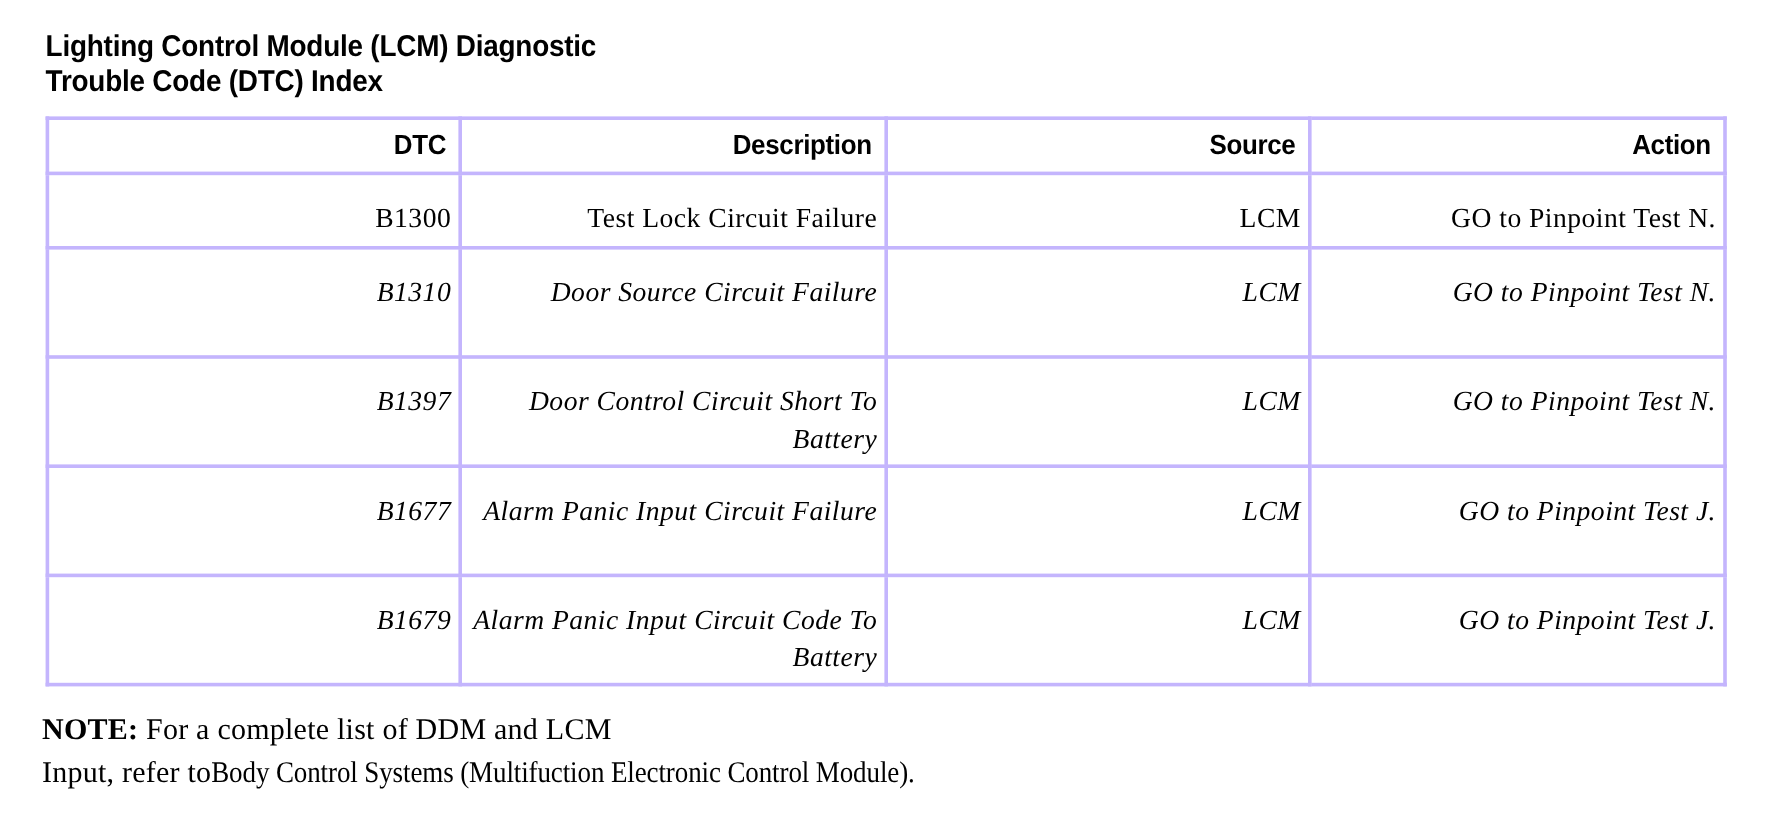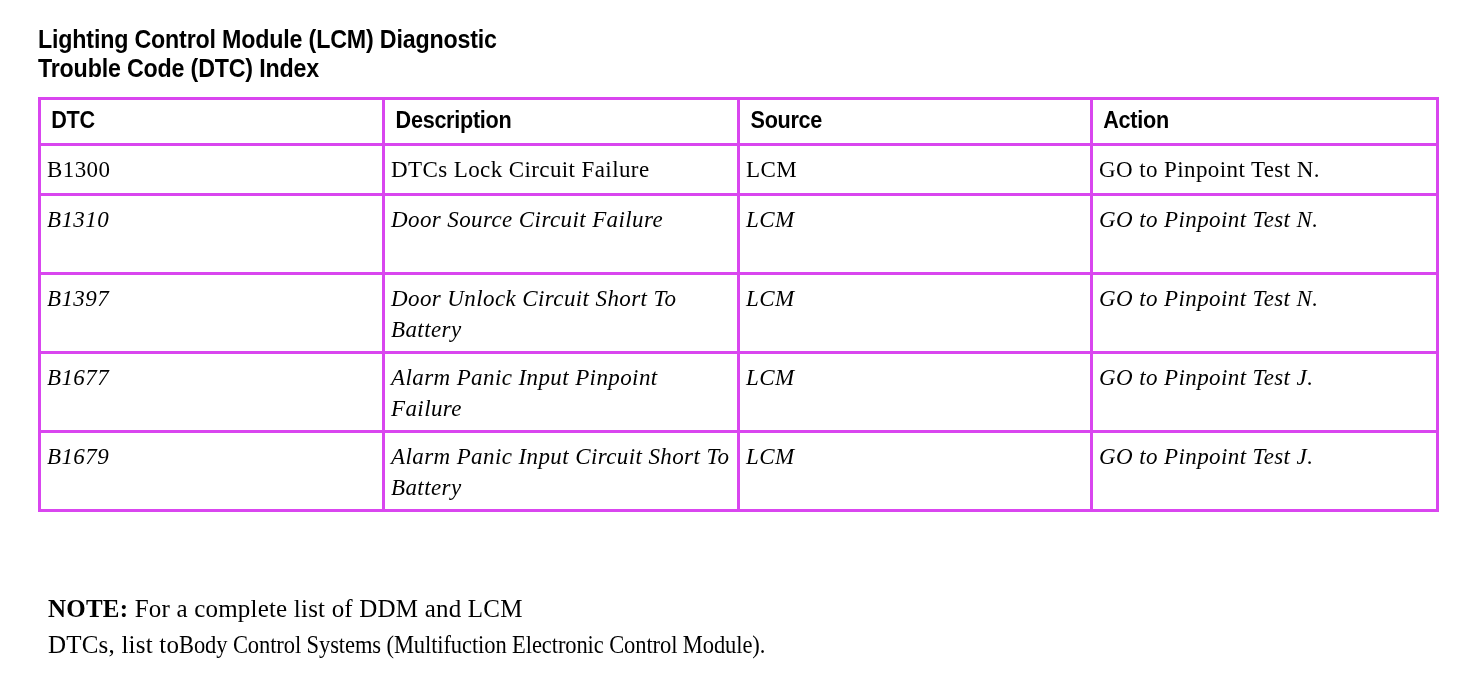--- a/index.html
+++ b/index.html
@@ -49,8 +49,8 @@
 
   .dtc-table th,
   .dtc-table td {
-    border: 3px solid #d946ef;
-    text-align: left;
+    border: 3px solid #c4b5fd;
+    text-align: right;
     vertical-align: top;
     padding: 0;
   }

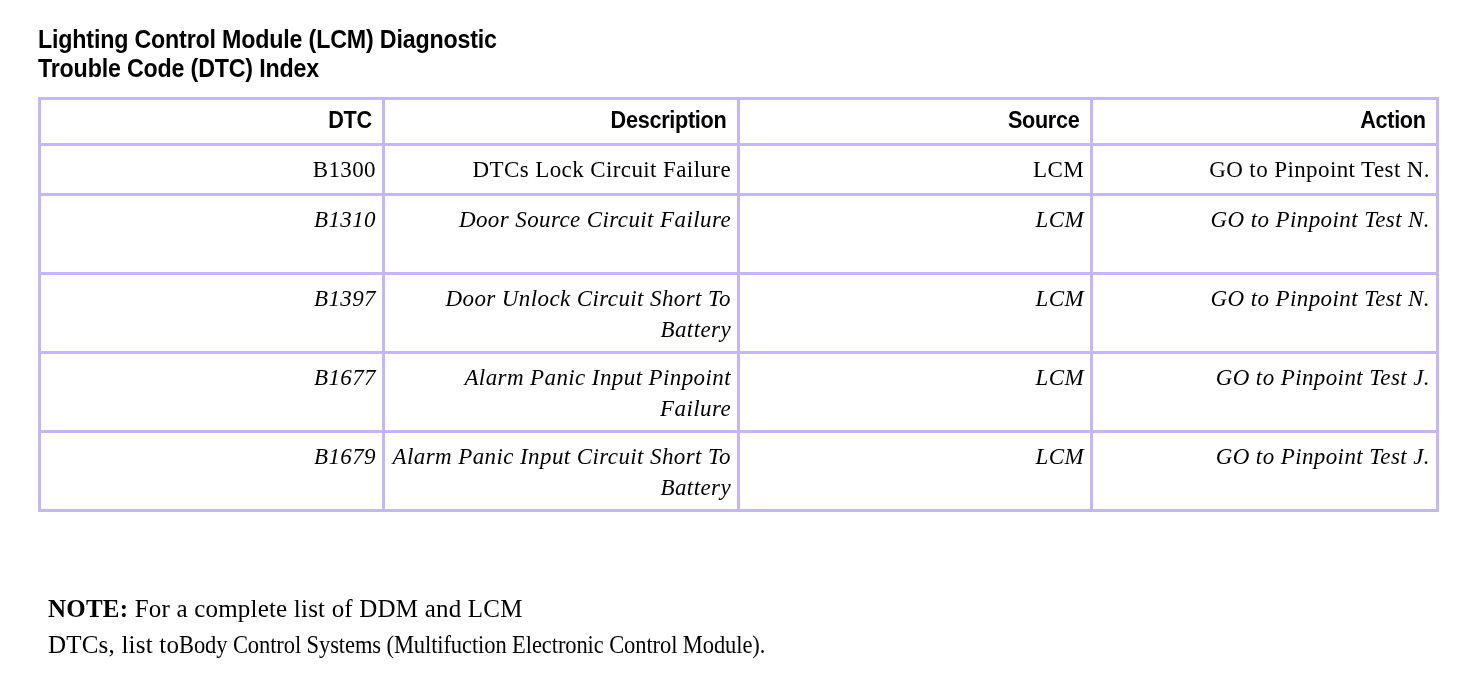--- a/index.html
+++ b/index.html
@@ -73,7 +73,7 @@
     font-family: "Liberation Serif", serif;
     font-size: 23px;
     line-height: 31px;
-    padding-top: 8px;
+    padding-top: 20px;
     padding-left: 6px;
     padding-right: 6px;
     letter-spacing: 0.4px;

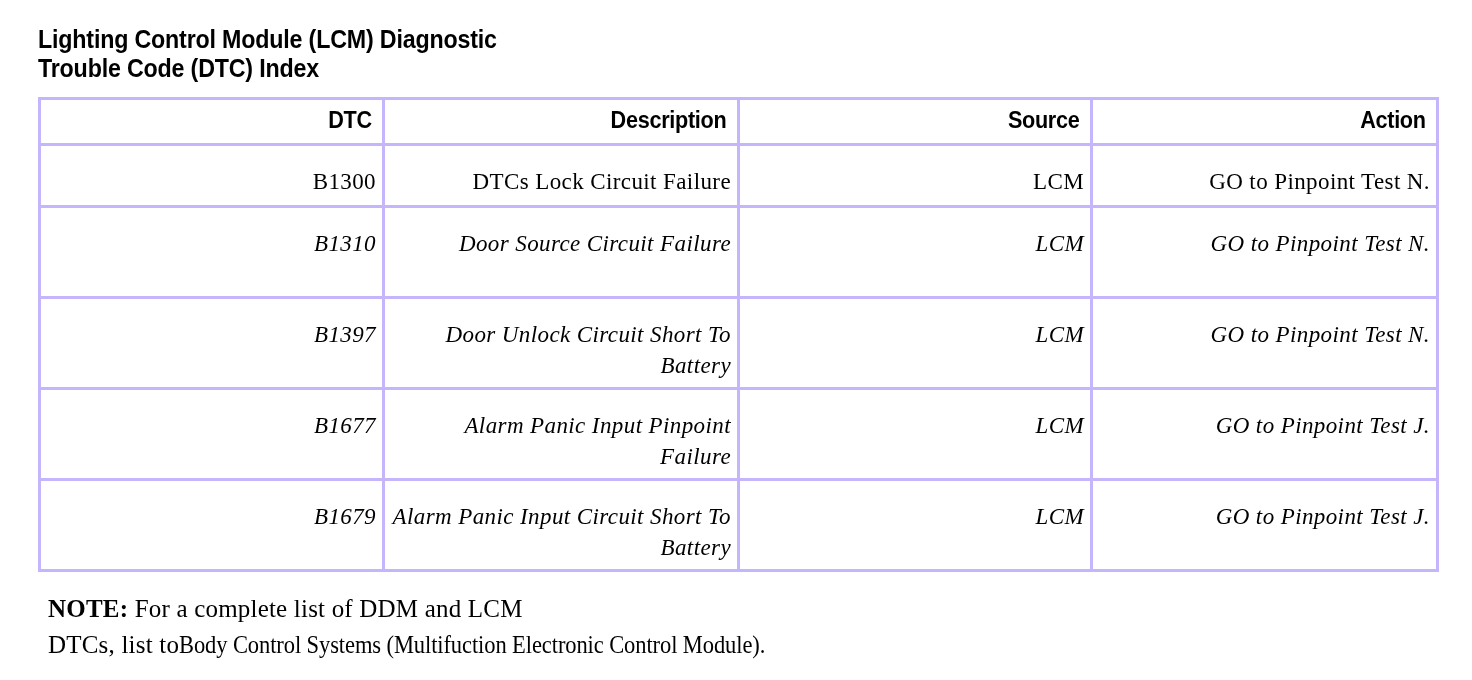--- a/index.html
+++ b/index.html
@@ -140,7 +140,7 @@
           <span class="cell-txt">B1300</span>
         </td>
       <td>
-          <span class="cell-txt">DTCs Lock Circuit Failure</span>
+          <span class="cell-txt">Test Lock Circuit Failure</span>
         </td>
       <td>
           <span class="cell-txt">LCM</span>

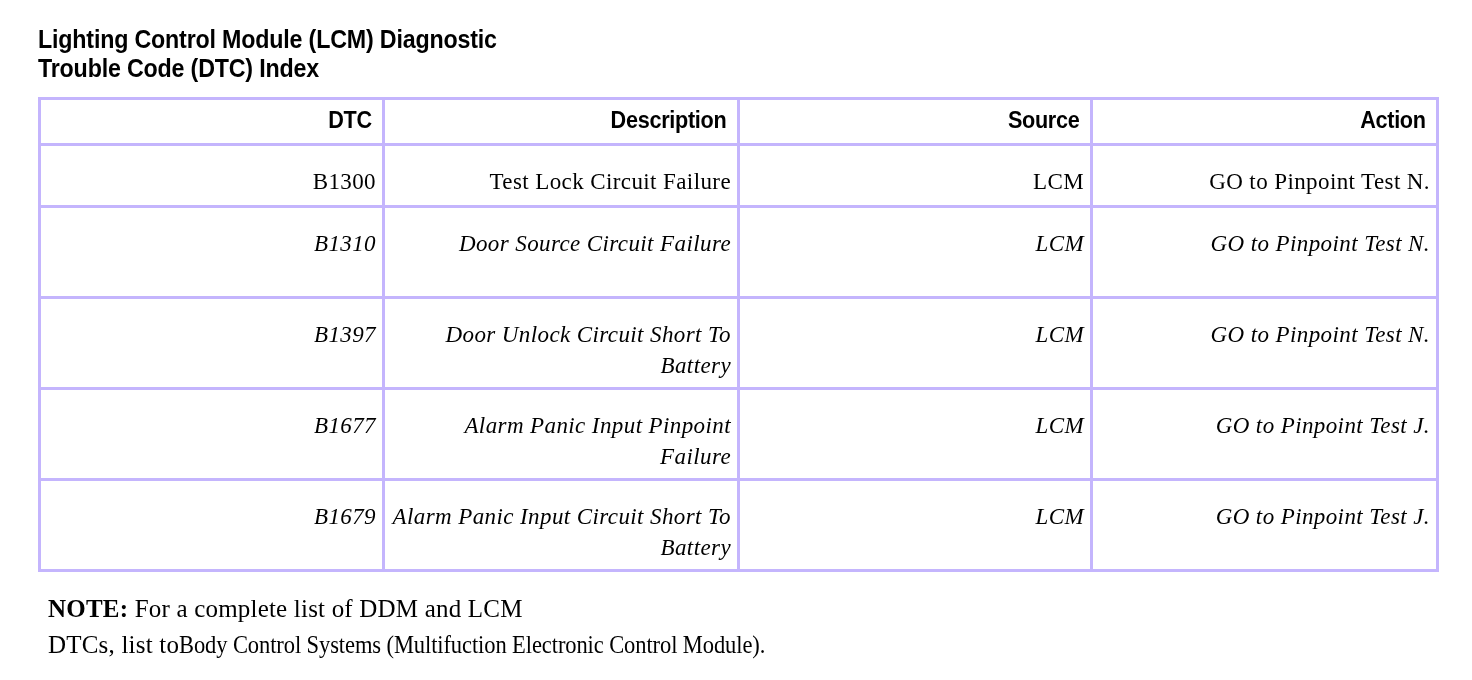--- a/index.html
+++ b/index.html
@@ -171,7 +171,7 @@
           <span class="cell-txt">B1397</span>
         </td>
       <td>
-          <span class="cell-txt">Door Unlock Circuit Short To Battery</span>
+          <span class="cell-txt">Door Control Circuit Short To Battery</span>
         </td>
       <td>
           <span class="cell-txt">LCM</span>

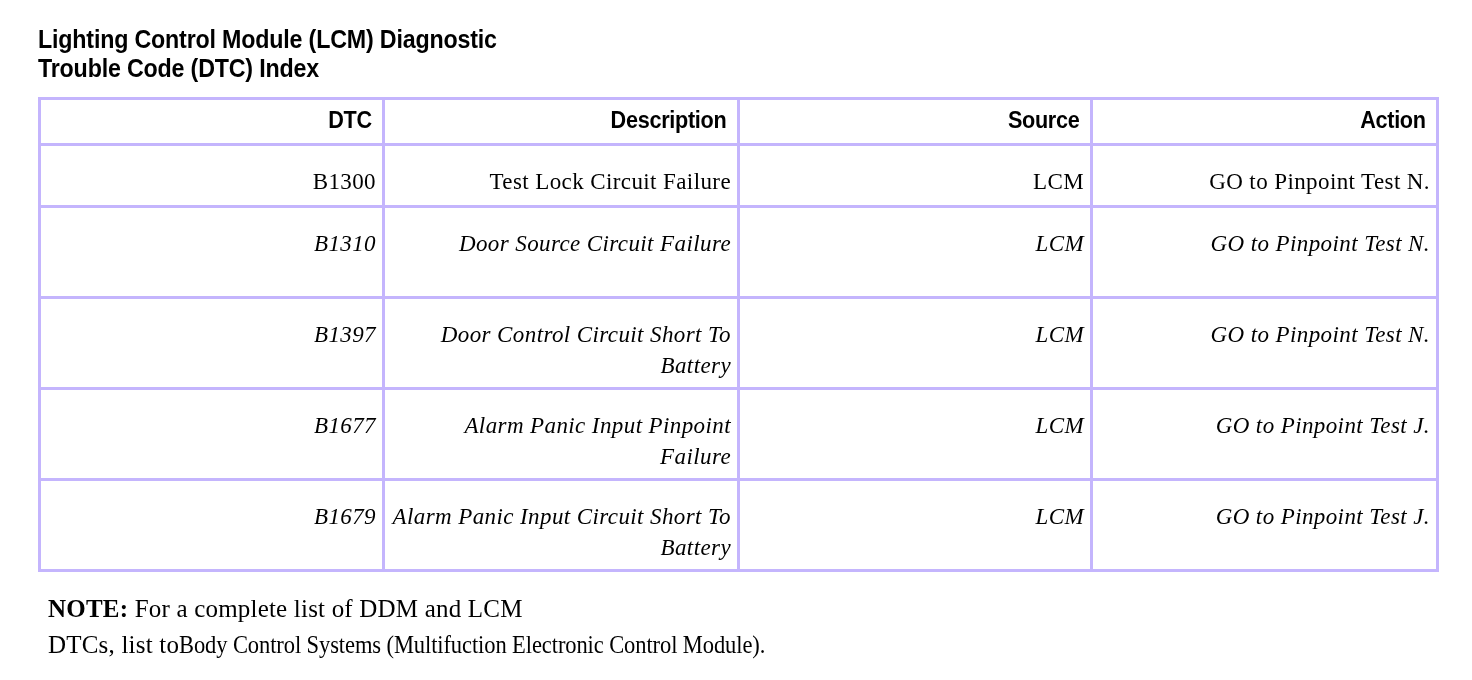--- a/index.html
+++ b/index.html
@@ -186,7 +186,7 @@
           <span class="cell-txt">B1677</span>
         </td>
       <td>
-          <span class="cell-txt">Alarm Panic Input Pinpoint Failure</span>
+          <span class="cell-txt">Alarm Panic Input Circuit Failure</span>
         </td>
       <td>
           <span class="cell-txt">LCM</span>

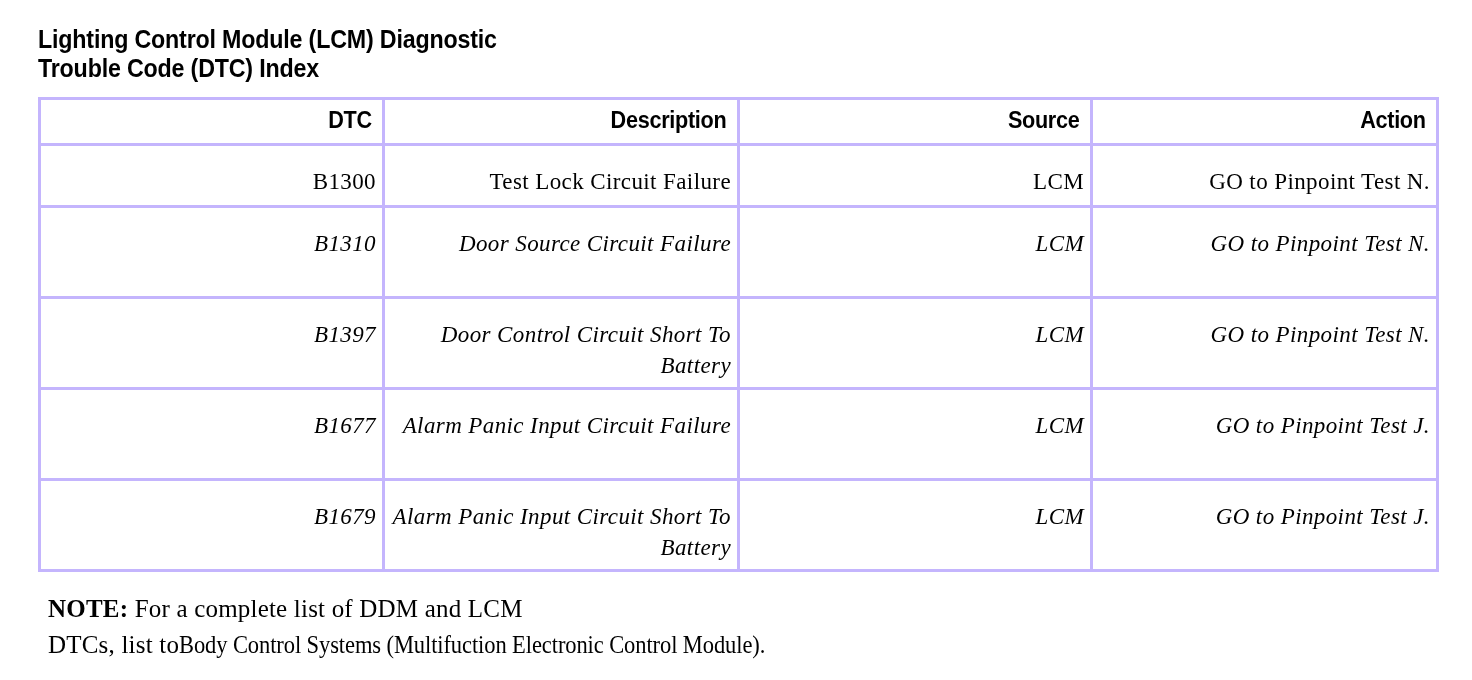--- a/index.html
+++ b/index.html
@@ -201,7 +201,7 @@
           <span class="cell-txt">B1679</span>
         </td>
       <td>
-          <span class="cell-txt">Alarm Panic Input Circuit Short To Battery</span>
+          <span class="cell-txt">Alarm Panic Input Circuit Code To Battery</span>
         </td>
       <td>
           <span class="cell-txt">LCM</span>

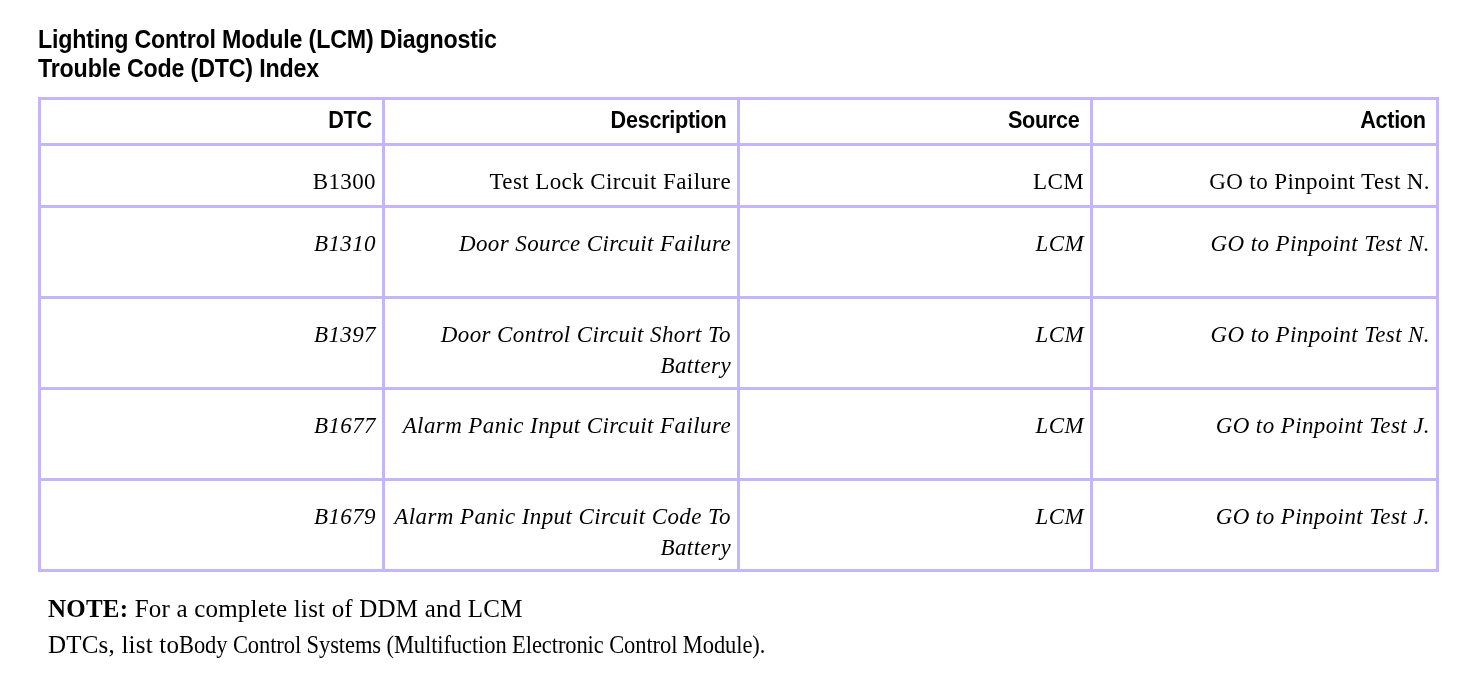--- a/index.html
+++ b/index.html
@@ -93,7 +93,6 @@
     font-size: 25px;
     line-height: 36px;
     letter-spacing: 0.2px;
-    margin-left: 13px;
   }
   .note-line { display: block; white-space: nowrap; }
   .note-label { font-weight: bold; }

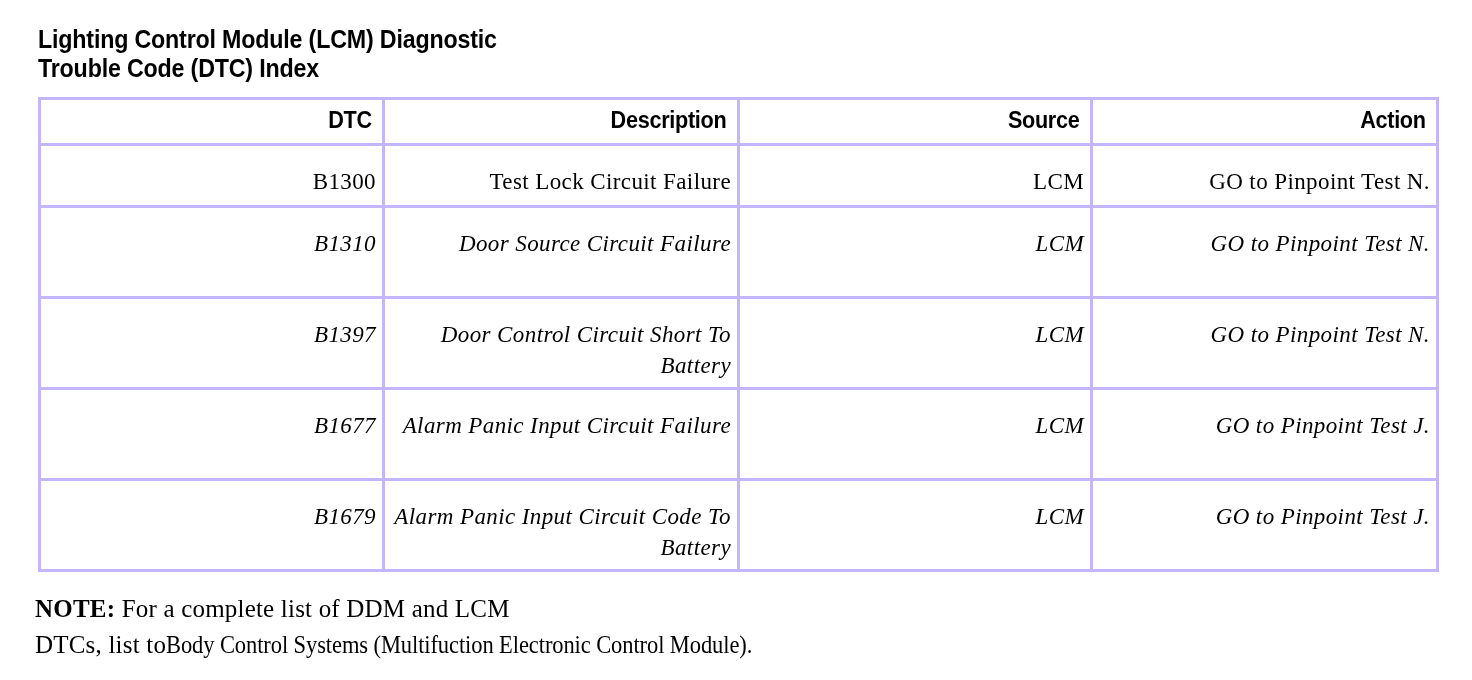--- a/index.html
+++ b/index.html
@@ -215,7 +215,7 @@
 
 <div class="note">
   <span class="note-line"><span class="note-label">NOTE:</span><span> For a complete list of DDM and LCM</span></span>
-  <span class="note-line"><span>DTCs, list to</span><span class="note-ref">Body Control Systems (Multifuction Electronic Control Module).</span></span>
+  <span class="note-line"><span>Input, refer to</span><span class="note-ref">Body Control Systems (Multifuction Electronic Control Module).</span></span>
 </div>
 
 </body></html>

